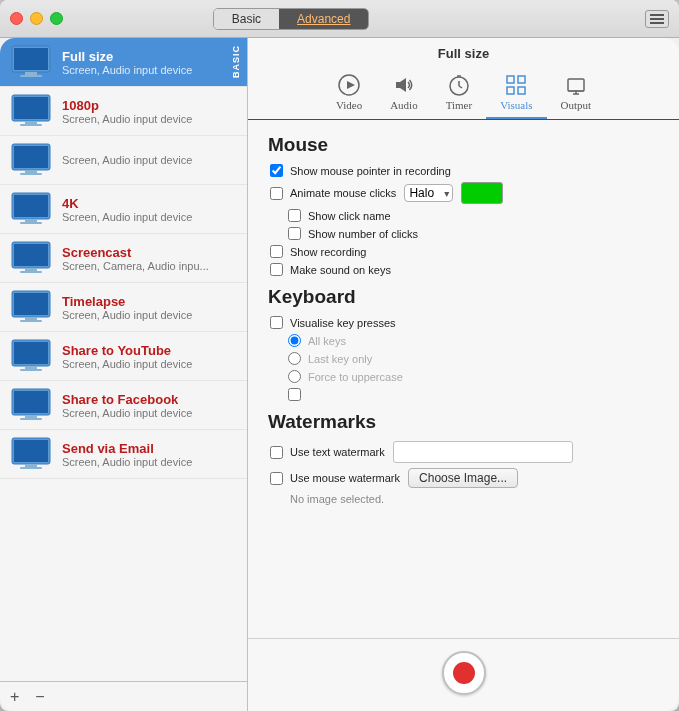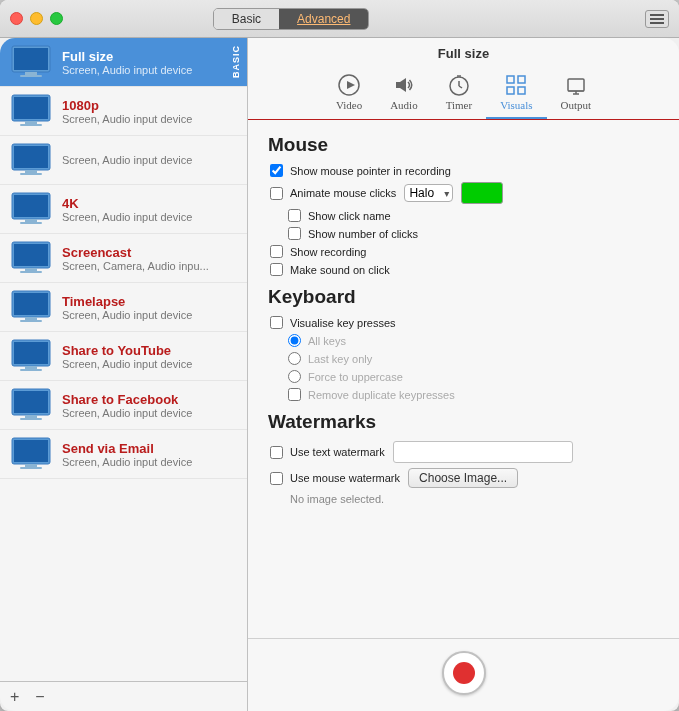--- a/index.html
+++ b/index.html
@@ -578,7 +578,7 @@
 
         <div class="setting-row">
           <input type="checkbox" style="">
-          <span class="setting-label">Make sound on click</span>
+          <span class="setting-label">Make sound on keys</span>
         </div>
 
         <div class="section-divider"></div>

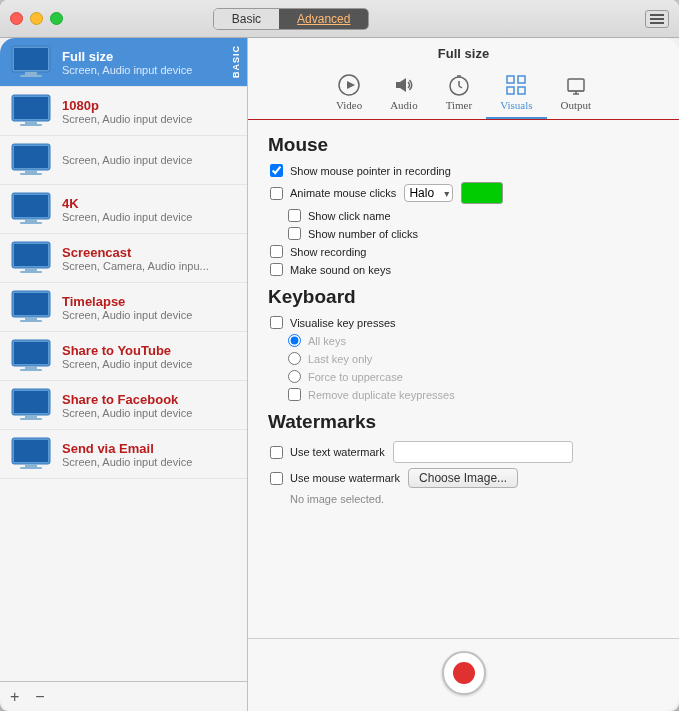--- a/index.html
+++ b/index.html
@@ -607,7 +607,6 @@
 
         <div class="setting-row indent">
           <input type="checkbox" style="">
-          <span class="setting-label disabled">Remove duplicate keypresses</span>
         </div>
 
         <div class="section-divider"></div>

